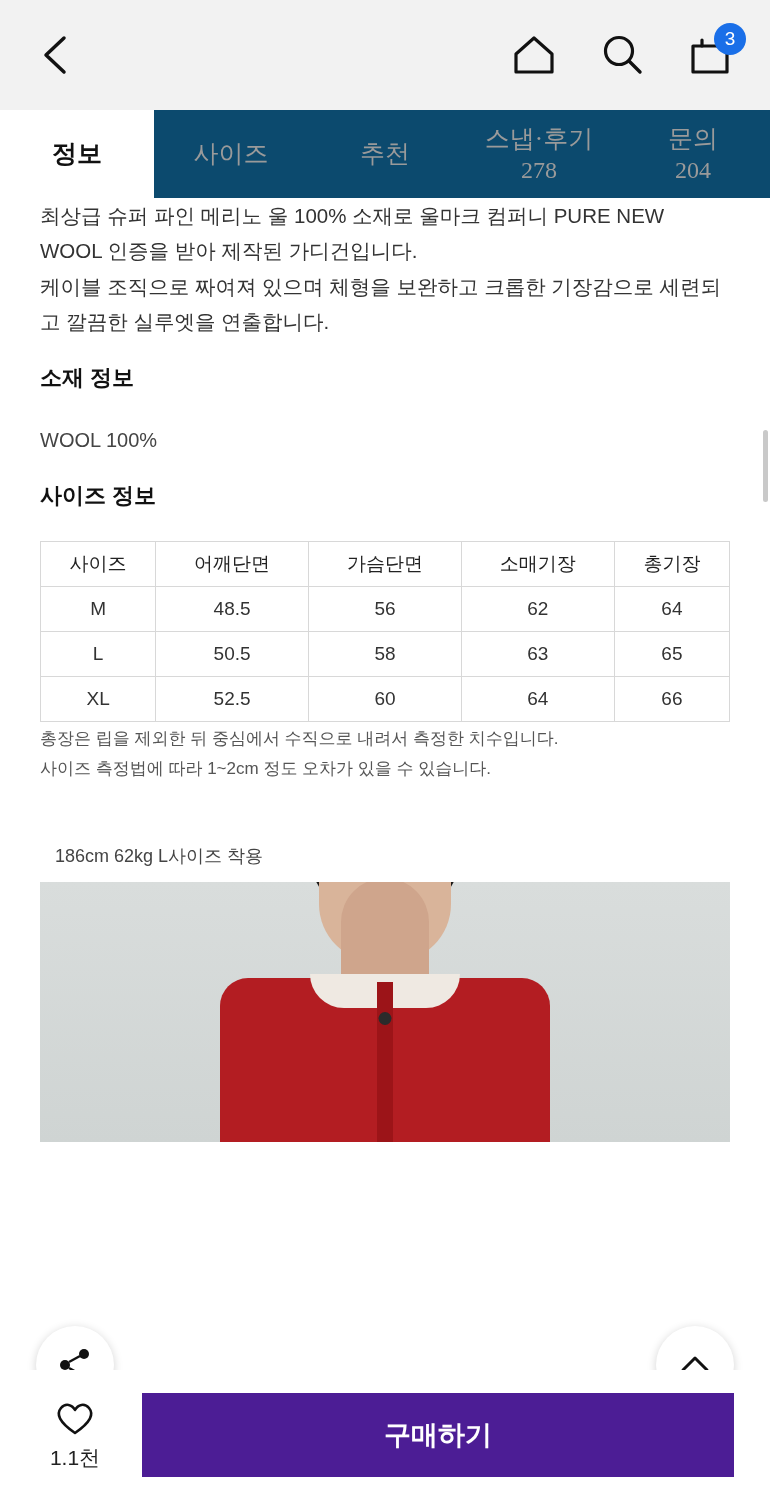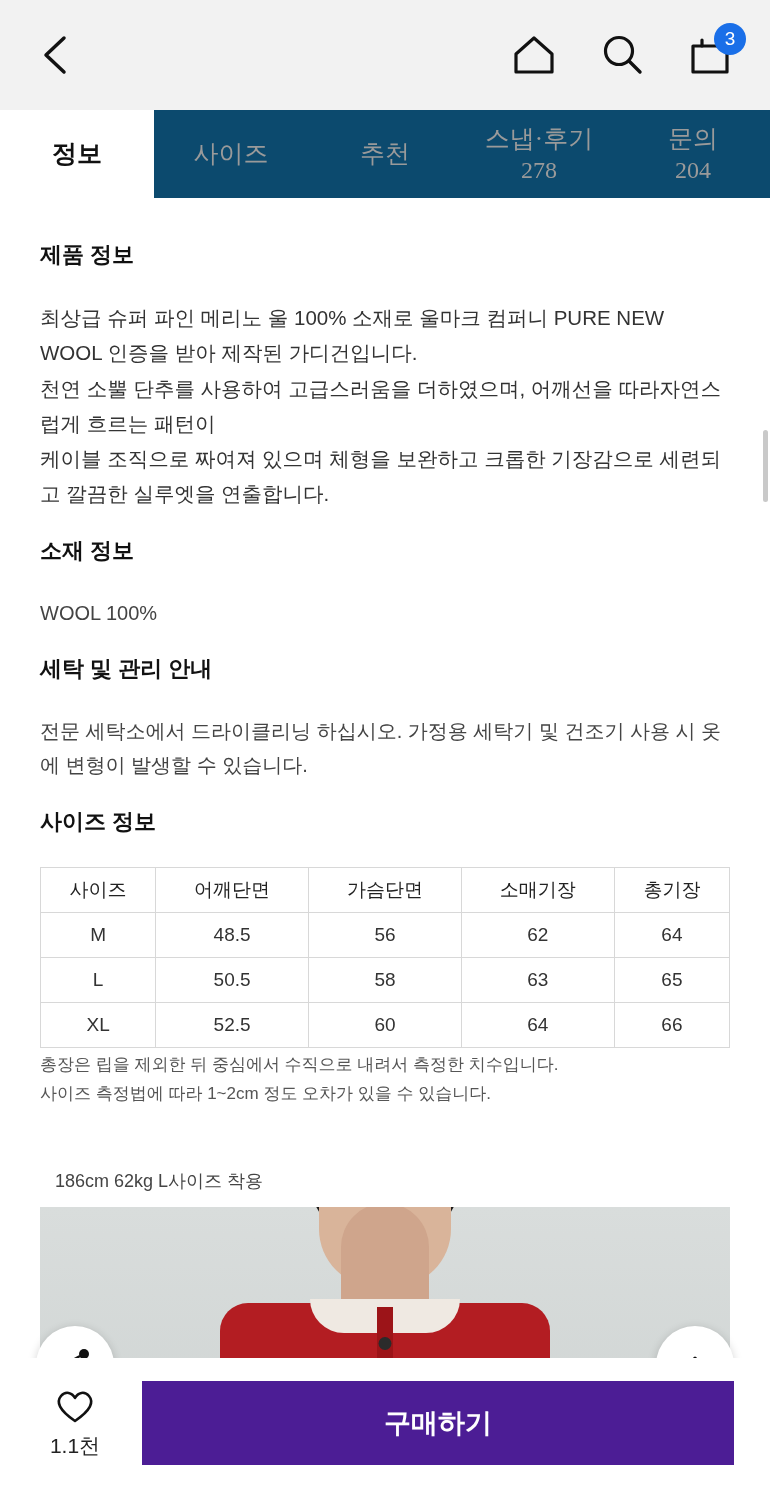--- a/index.html
+++ b/index.html
@@ -310,7 +310,6 @@
   <div class="scroll-indicator"></div>
 
   <div class="section">
-    <div class="sec-title first">제품 정보</div>
     <div class="body-text">최상급 슈퍼 파인 메리노 울 100% 소재로 울마크 컴퍼니 PURE NEW WOOL 인증을 받아 제작된 가디건입니다.</div>
     <div class="body-text">천연 소뿔 단추를 사용하여 고급스러움을 더하였으며, 어깨선을 따라자연스럽게 흐르는 패턴이</div>
     <div class="body-text">케이블 조직으로 짜여져 있으며 체형을 보완하고 크롭한 기장감으로 세련되고 깔끔한 실루엣을 연출합니다.</div>

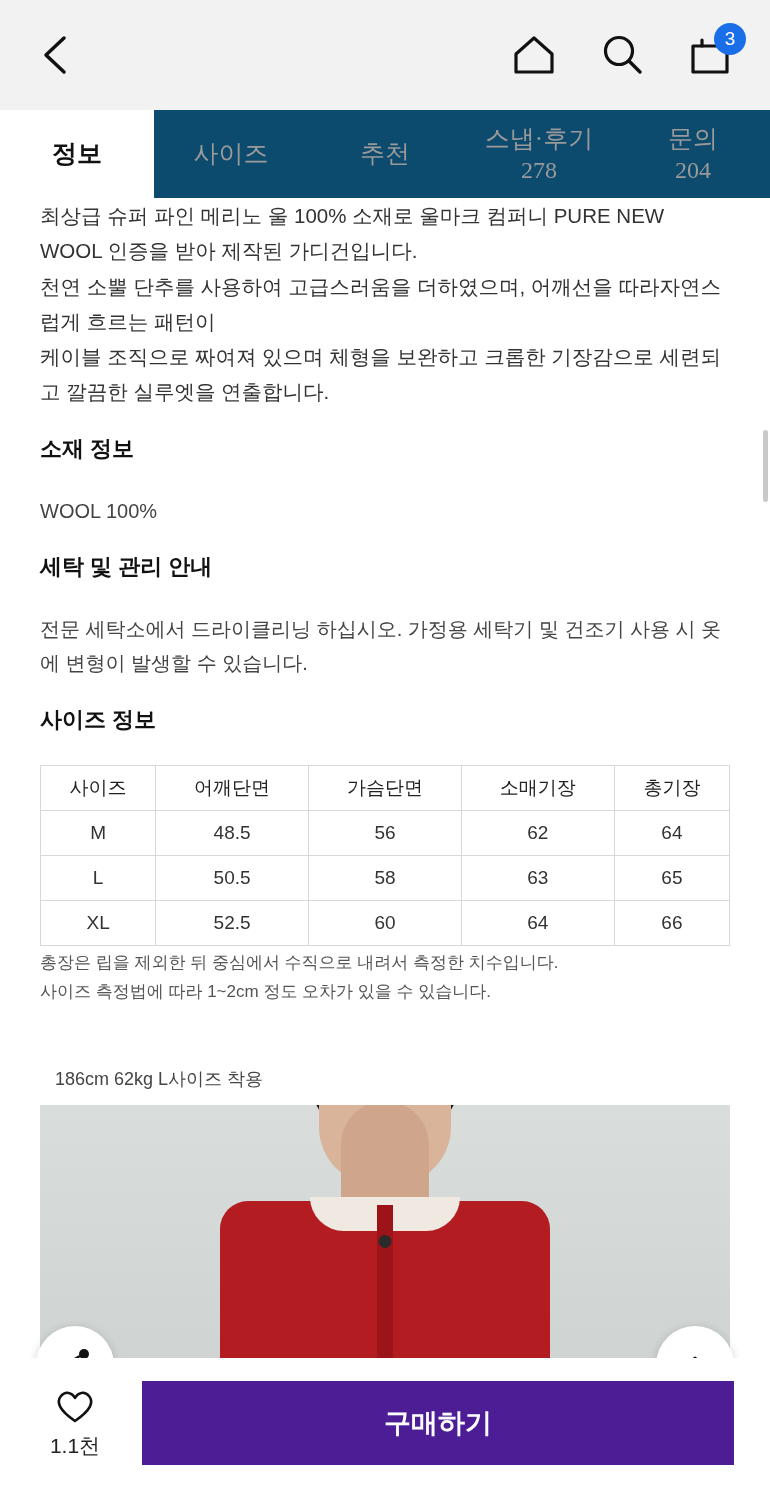--- a/index.html
+++ b/index.html
@@ -311,7 +311,6 @@
 
   <div class="section">
     <div class="body-text">최상급 슈퍼 파인 메리노 울 100% 소재로 울마크 컴퍼니 PURE NEW WOOL 인증을 받아 제작된 가디건입니다.</div>
-    <div class="body-text">천연 소뿔 단추를 사용하여 고급스러움을 더하였으며, 어깨선을 따라자연스럽게 흐르는 패턴이</div>
     <div class="body-text">케이블 조직으로 짜여져 있으며 체형을 보완하고 크롭한 기장감으로 세련되고 깔끔한 실루엣을 연출합니다.</div>
   </div>
 

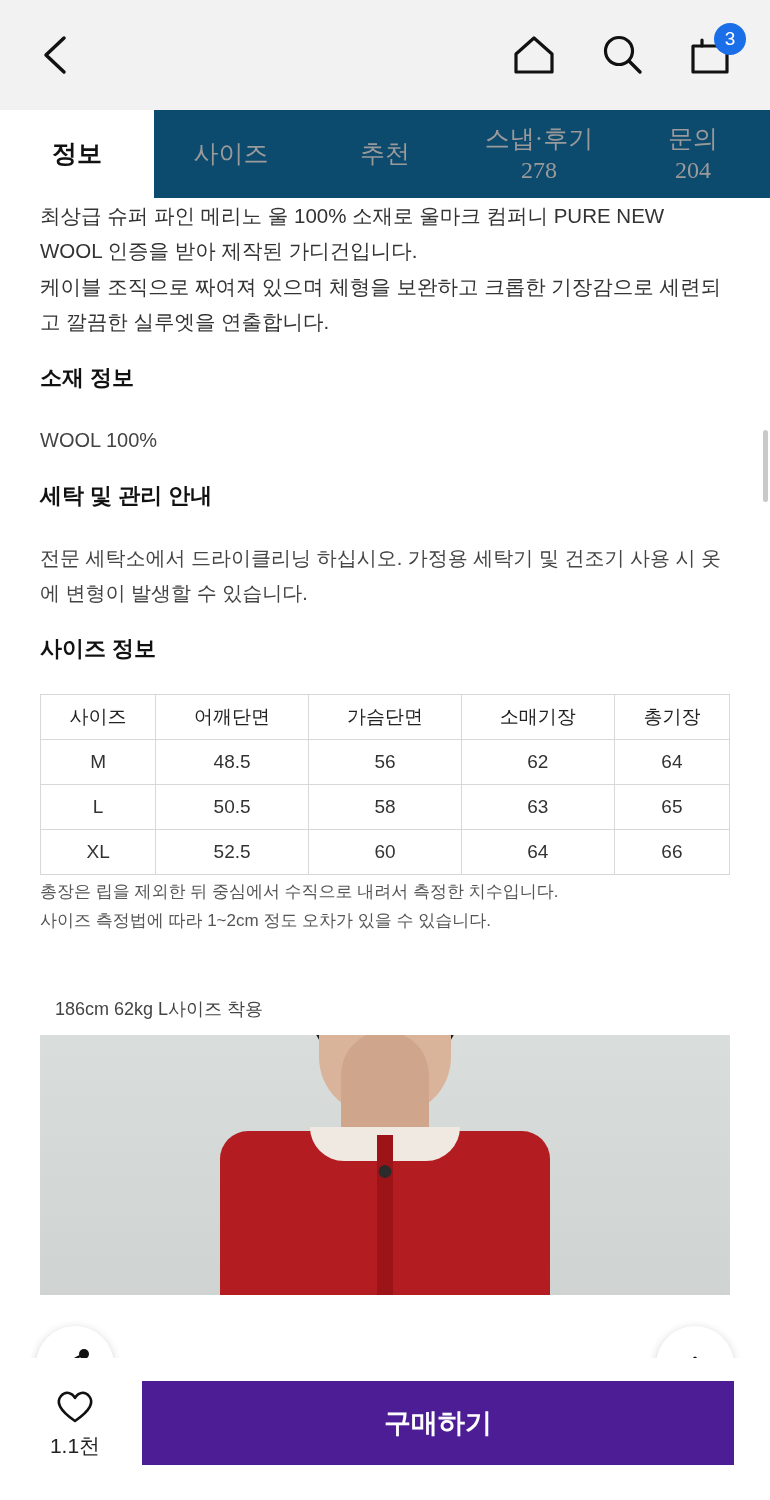--- a/index.html
+++ b/index.html
@@ -319,10 +319,6 @@
     <div class="body-text small">WOOL 100%</div>
   </div>
 
-  <div class="section">
-    <div class="sec-title">세탁 및 관리 안내</div>
-    <div class="body-text small">전문 세탁소에서 드라이클리닝 하십시오. 가정용 세탁기 및 건조기 사용 시 옷에 변형이 발생할 수 있습니다.</div>
-  </div>
 
   <div class="section">
     <div class="sec-title">사이즈 정보</div>

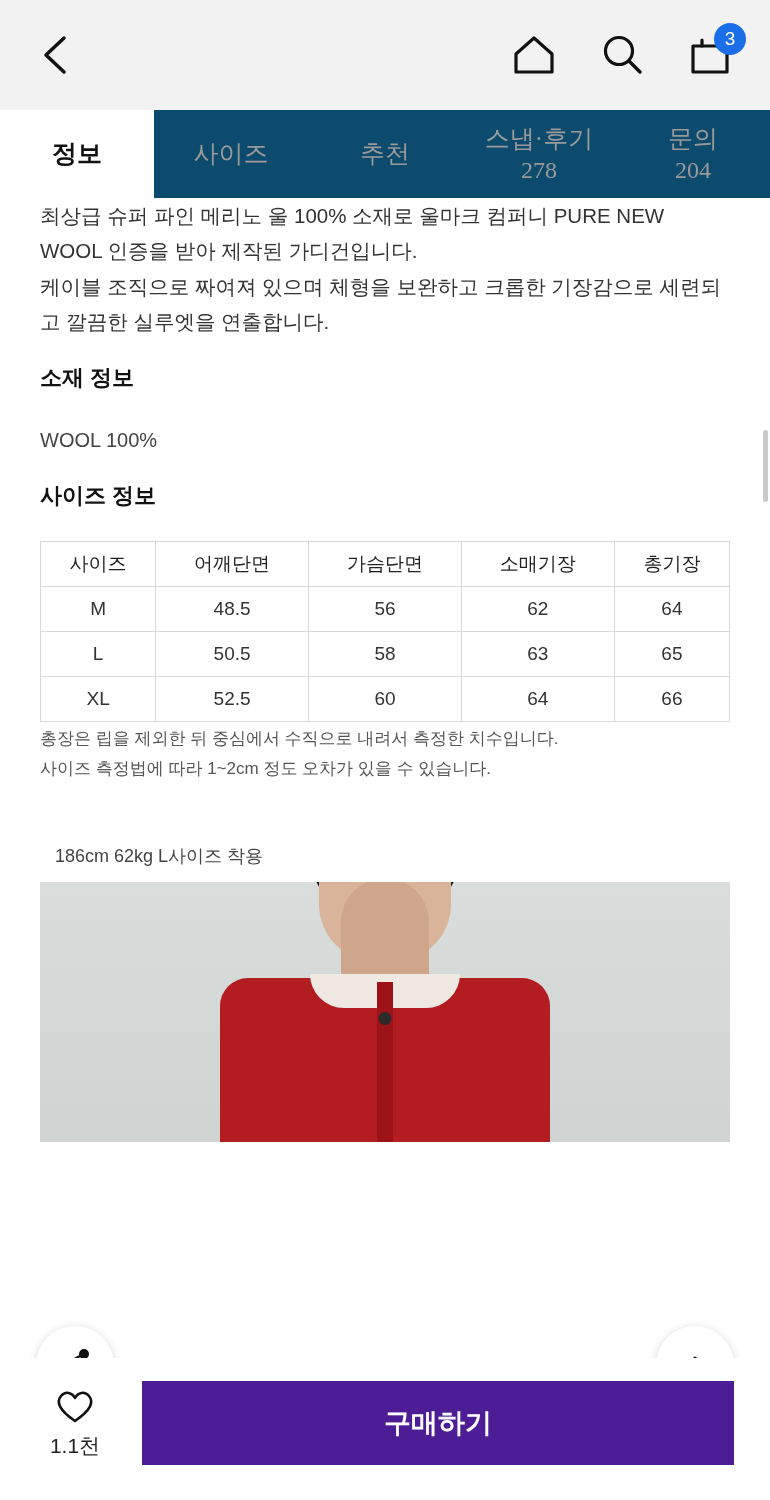--- a/index.html
+++ b/index.html
@@ -222,7 +222,7 @@
   
   .bottombar {
     position: absolute;
-    left: 0; bottom: 12px;
+    left: 0; bottom: 0;
     width: 770px; height: 130px;
     background: #ffffff;
     display: flex;

